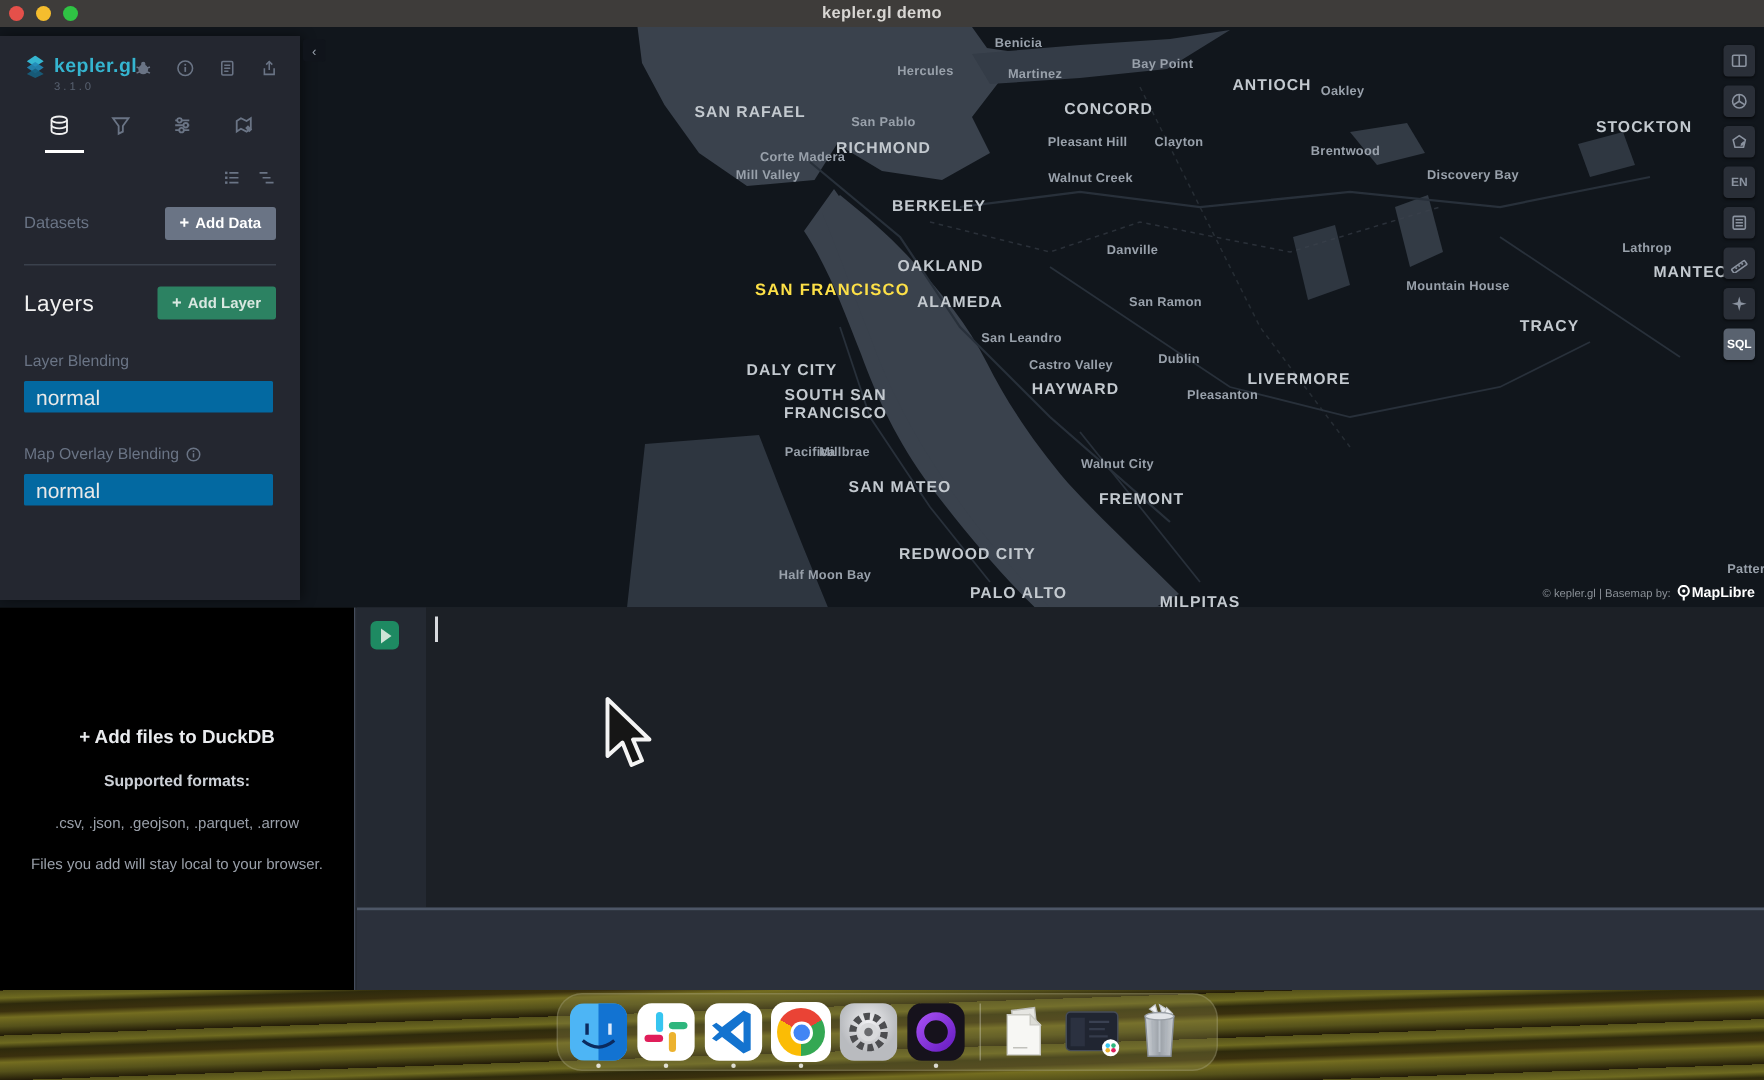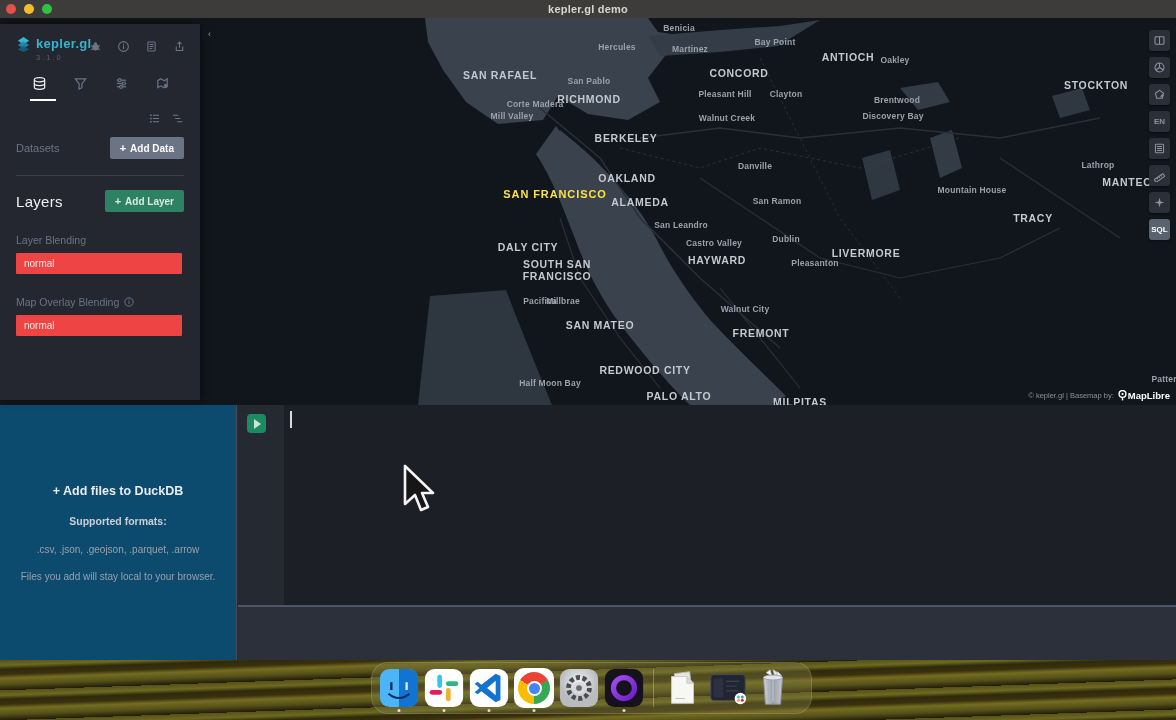--- a/index.html
+++ b/index.html
@@ -179,7 +179,7 @@
         <div class="map-label small" style="left: 897px; top: 83px;">Brentwood</div>
         <div class="map-label small" style="left: 512px; top: 99px;">Mill Valley</div>
         <div class="map-label small" style="left: 727px; top: 101px;">Walnut Creek</div>
-        <div class="map-label small" style="left: 893px; top: 99px;">Discovery Bay</div>
+        <div class="map-label small" style="left: 982px; top: 99px;">Discovery Bay</div>
         <div class="map-label large" style="left: 626px; top: 120px;">BERKELEY</div>
         <div class="map-label small" style="left: 755px; top: 149px;">Danville</div>
         <div class="map-label small" style="left: 1098px; top: 148px;">Lathrop</div>

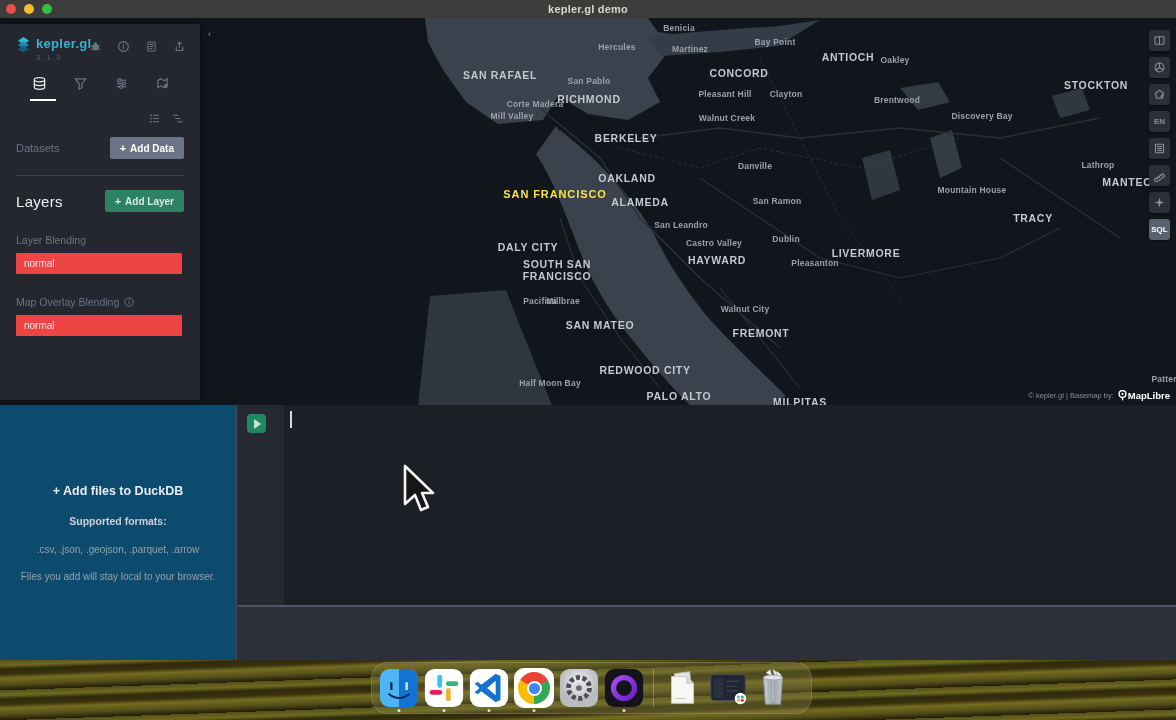--- a/index.html
+++ b/index.html
@@ -75,8 +75,8 @@
   .layers-heading { color:#f0f0f0; font-size:15px; font-weight:500; letter-spacing:.3px; }
   .field-label { color:#6a7485; font-size:10.5px; margin-top:22px; display:flex; align-items:center; gap:5px; }
   .field-label svg { width:10px; height:10px; }
-  .select { margin-top:7px; width:166px; height:21px; background:#ef4444; color:#e8e8e8;
-    font-size:10px; display:flex; align-items:center; padding-left:8px; border-radius:1px; cursor:pointer; }
+  .select { margin-top:7px; width:166px; height:21px; background:#0369a1; color:#e8e8e8;
+    font-size:14px; display:flex; align-items:center; padding-left:8px; border-radius:1px; cursor:pointer; }
 
   
   .sql-panel { position:absolute; left:0; top:387px; width:1176px; height:255px; background:#262b33; }

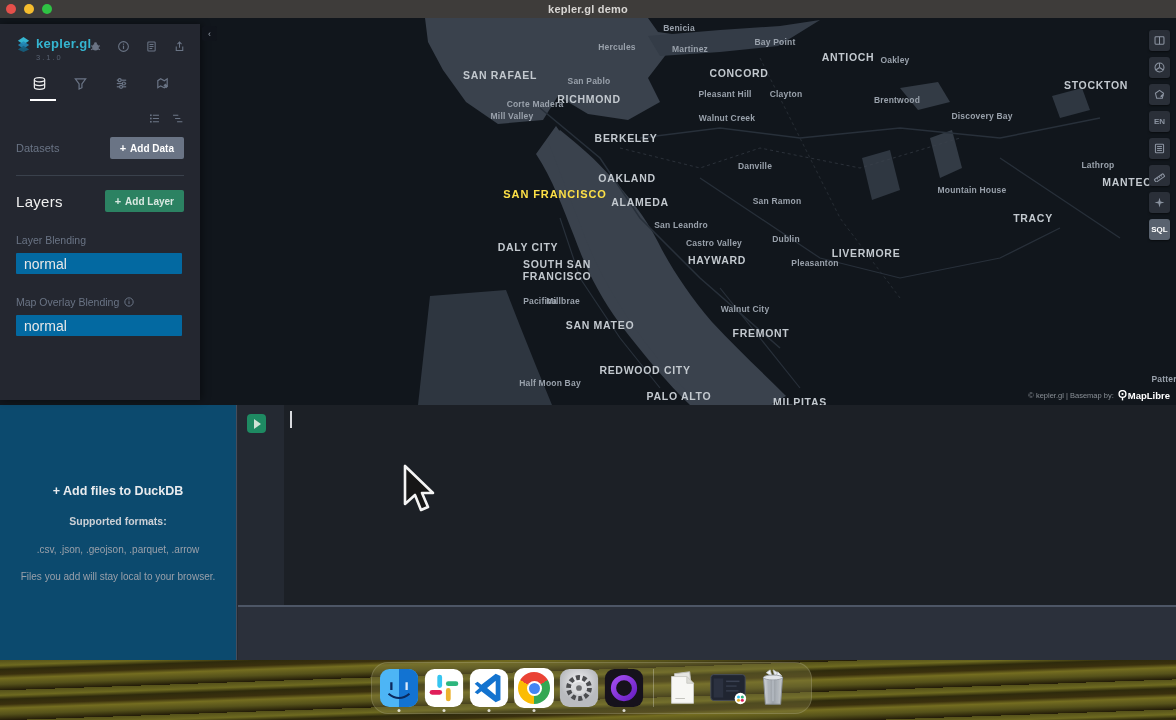--- a/index.html
+++ b/index.html
@@ -80,7 +80,7 @@
 
   
   .sql-panel { position:absolute; left:0; top:387px; width:1176px; height:255px; background:#262b33; }
-  .sql-left { position:absolute; left:0; top:0; width:237px; height:255px; background:#0c4a6e;
+  .sql-left { position:absolute; left:0; top:0; width:237px; height:255px; background:#000000;
     border-right:1px solid #454d5c; display:flex; flex-direction:column; align-items:center;
     justify-content:center; text-align:center; padding:0 14px; }
   .duck-title { color:#e9ebee; font-size:12.5px; font-weight:bold; }

